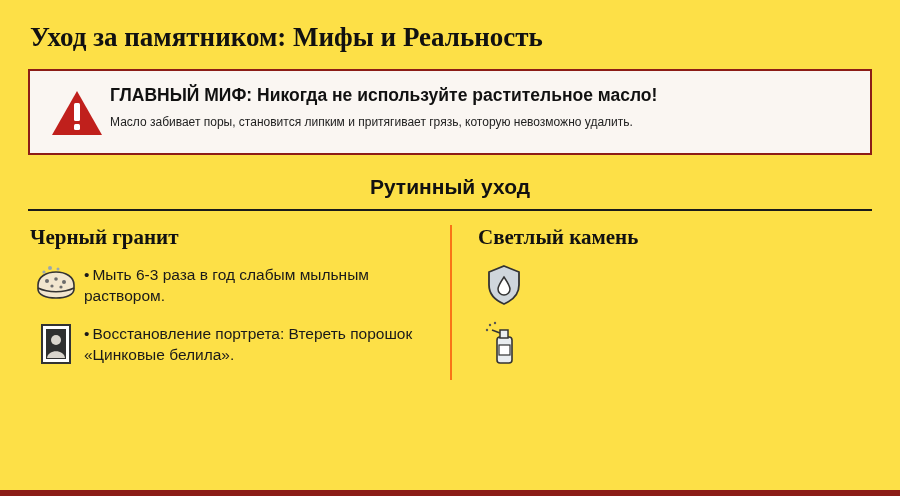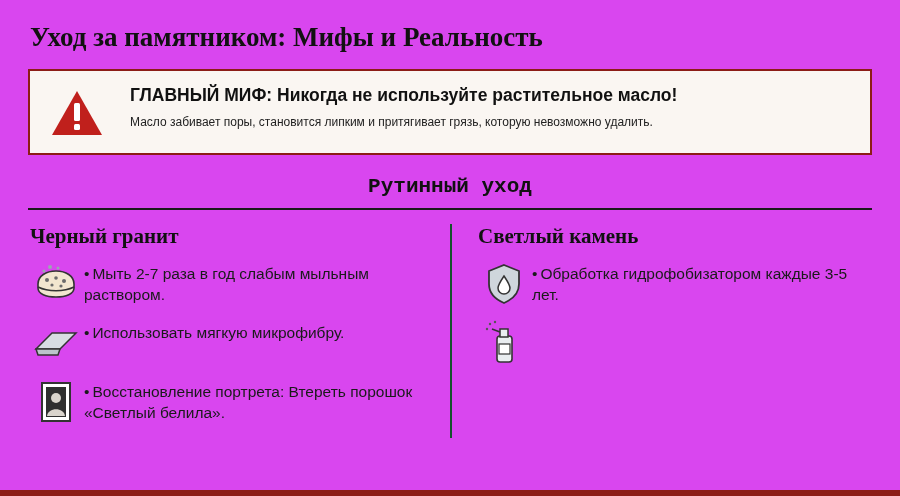--- a/index.html
+++ b/index.html
@@ -18,7 +18,7 @@
     position: relative;
     width: 900px;
     height: 496px;
-    background: #d946ef;
+    background: #fde047;
     box-sizing: border-box;
     padding: 22px 28px 0 28px;
   }

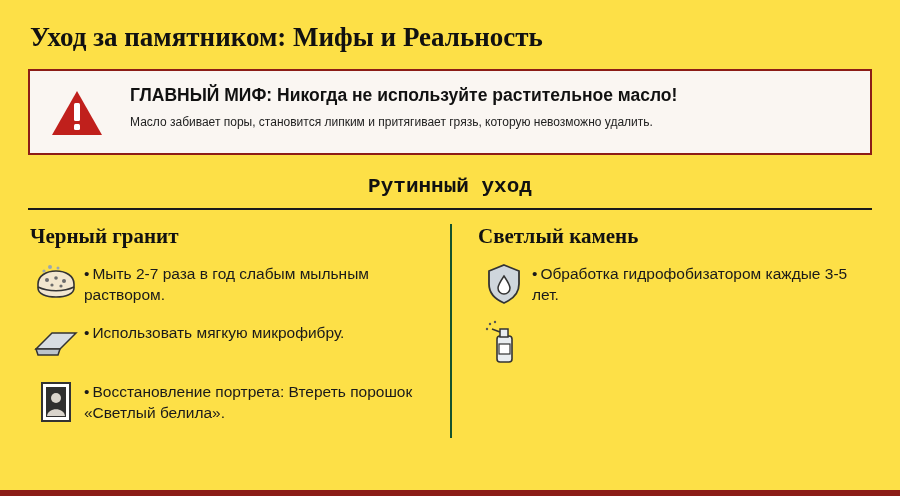--- a/index.html
+++ b/index.html
@@ -64,7 +64,6 @@
   .myth-text {
     flex: 1 1 auto;
     padding-left: 2px;
-    margin-left: 20px;
   }
   .myth-head {
     font-size: 17.5px;

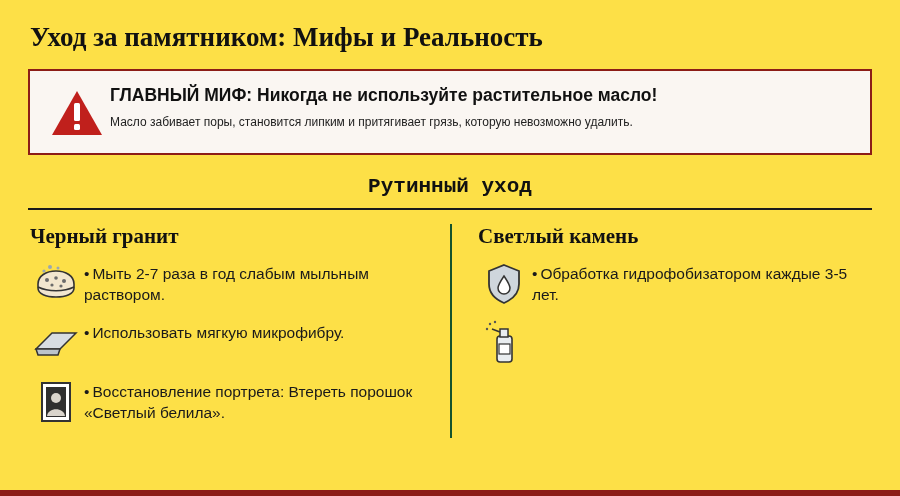--- a/index.html
+++ b/index.html
@@ -83,7 +83,7 @@
 
   
   .section-title {
-    font-family: Liberation Mono, monospace;
+    font-family: Liberation Sans, sans-serif;
     font-weight: bold;
     font-size: 21px;
     text-align: center;

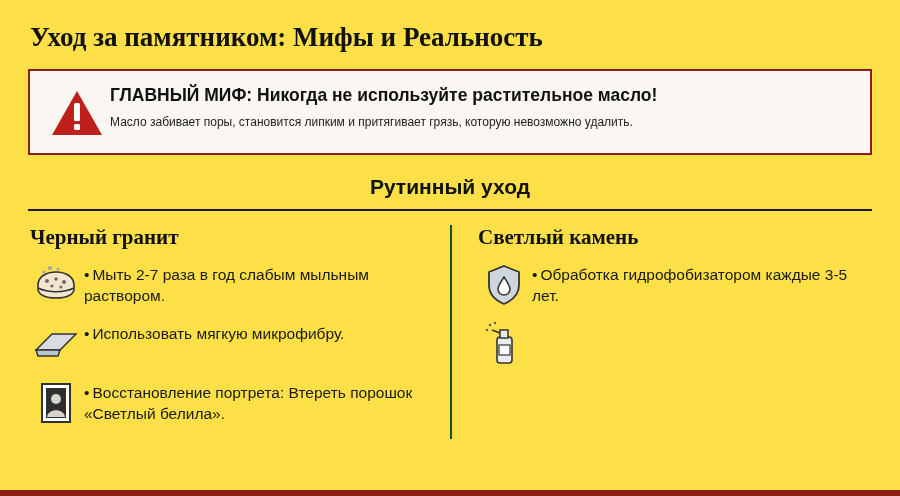--- a/index.html
+++ b/index.html
@@ -110,7 +110,7 @@
   }
   .col.right {
     padding-left: 24px;
-    border-left: 2px solid #14532d;
+    border-left: 2px solid #f97316;
   }
   .col-title {
     font-family: "Liberation Serif", serif;

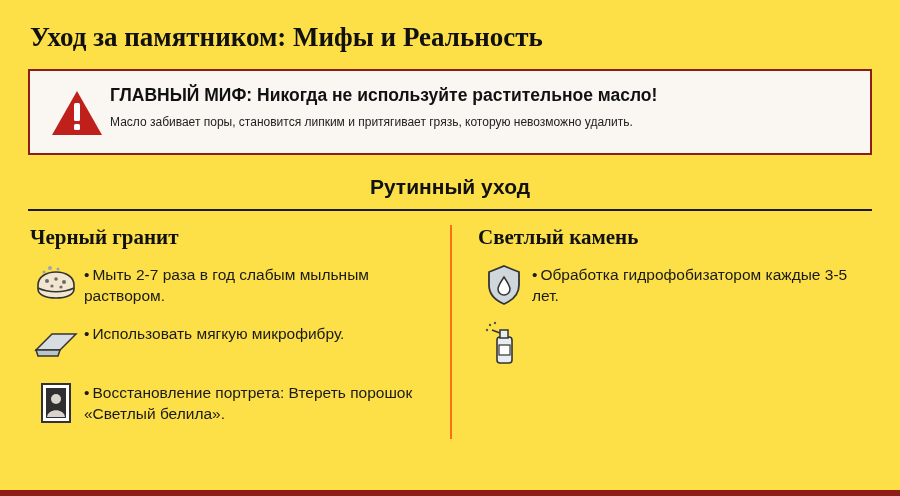--- a/index.html
+++ b/index.html
@@ -191,7 +191,7 @@
           </svg>
         </div>
         <div class="item-text">
-          <span class="bullet">•</span><span>Мыть 2-7 раза в год слабым мыльным раствором.</span>
+          <span class="bullet">•</span><span>Мыть 6-3 раза в год слабым мыльным раствором.</span>
         </div>
       </div>
 

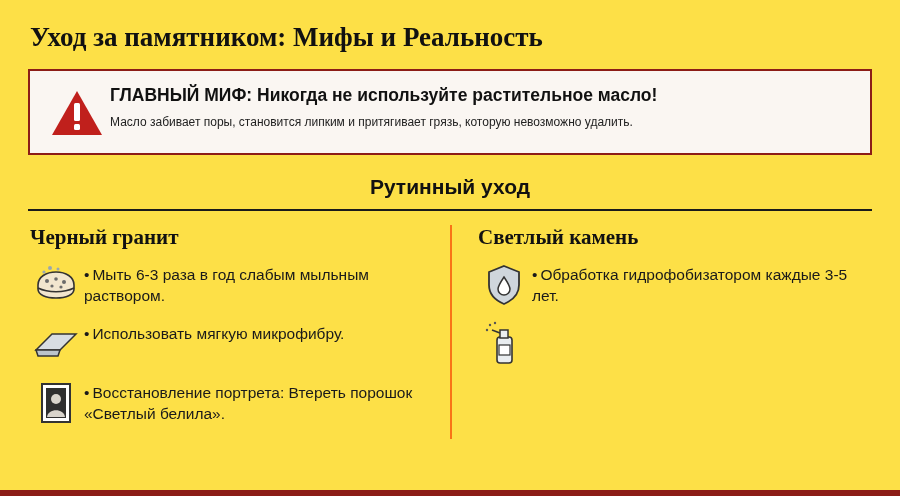--- a/index.html
+++ b/index.html
@@ -232,9 +232,6 @@
             <path d="M20 14 C24 20 26 23 26 26 A6 6 0 0 1 14 26 C14 23 16 20 20 14 Z" fill="#ffffff" stroke="#333" stroke-width="1.5"></path>
           </svg>
         </div>
-        <div class="item-text">
-          <span class="bullet">•</span><span>Обработка гидрофобизатором каждые 3-5 лет.</span>
-        </div>
       </div>
 
       <div class="item">

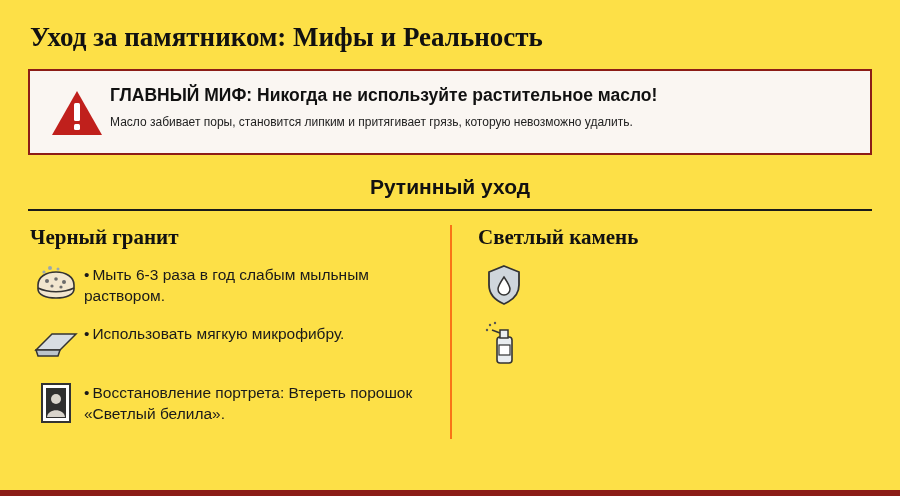--- a/index.html
+++ b/index.html
@@ -195,17 +195,6 @@
         </div>
       </div>
 
-      <div class="item">
-        <div class="item-icon">
-          <svg width="48" height="36" viewBox="0 0 48 36" aria-hidden="true">
-            <path d="M4 24 L20 8 L44 8 L28 24 Z" fill="#d8dde2" stroke="#333" stroke-width="1.5"></path>
-            <path d="M4 24 L28 24 L26 30 L6 30 Z" fill="#bcc4cb" stroke="#333" stroke-width="1.5"></path>
-          </svg>
-        </div>
-        <div class="item-text">
-          <span class="bullet">•</span><span>Использовать мягкую микрофибру.</span>
-        </div>
-      </div>
 
       <div class="item">
         <div class="item-icon">

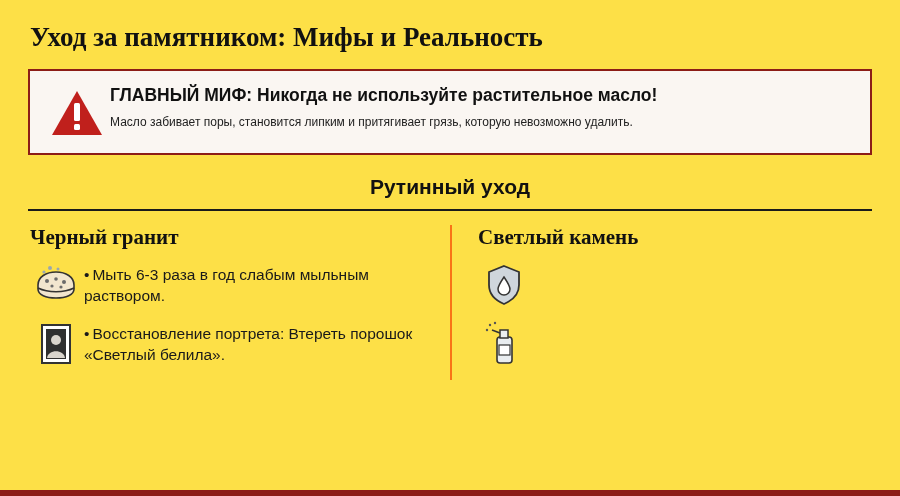--- a/index.html
+++ b/index.html
@@ -206,7 +206,7 @@
           </svg>
         </div>
         <div class="item-text">
-          <span class="bullet">•</span><span>Восстановление портрета: Втереть порошок «Светлый белила».</span>
+          <span class="bullet">•</span><span>Восстановление портрета: Втереть порошок «Цинковые белила».</span>
         </div>
       </div>
     </div>

